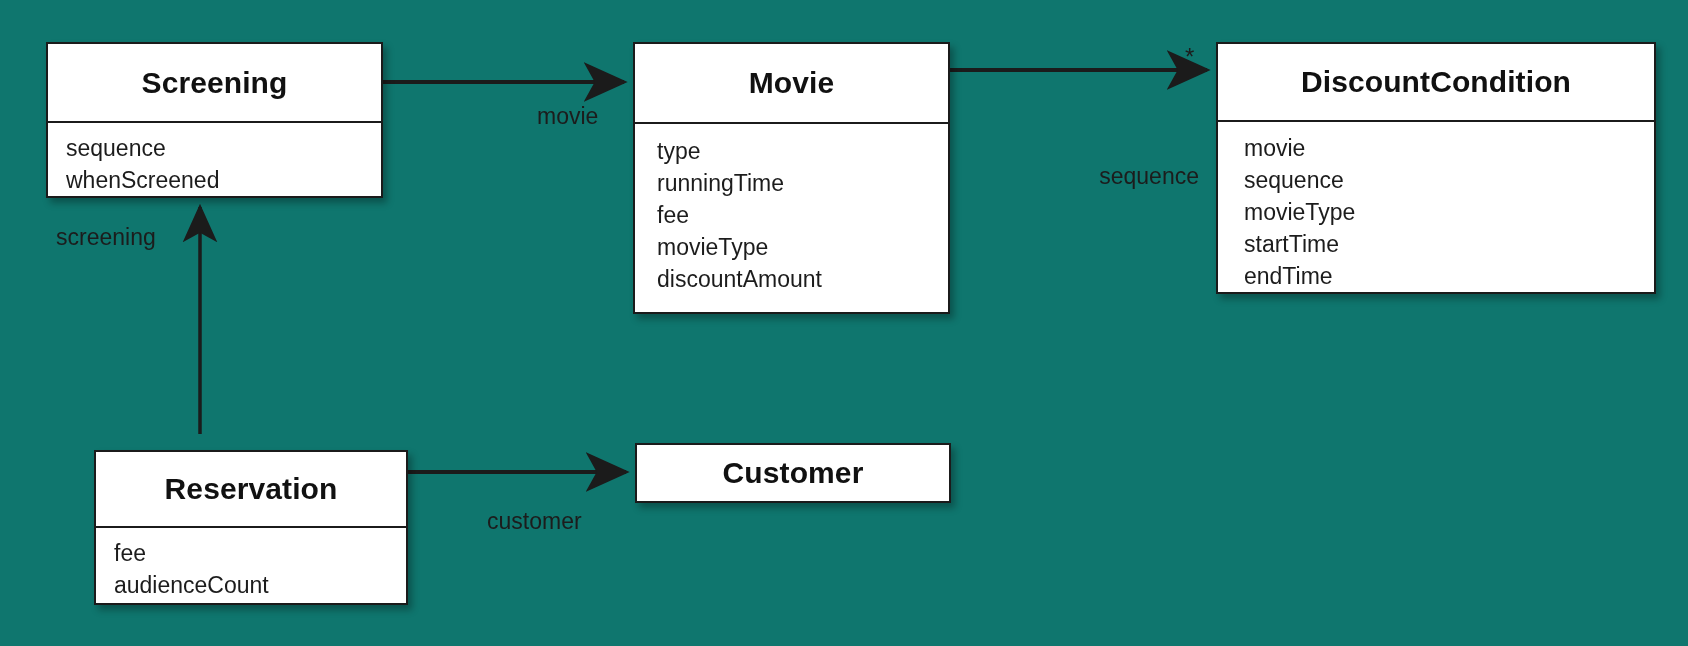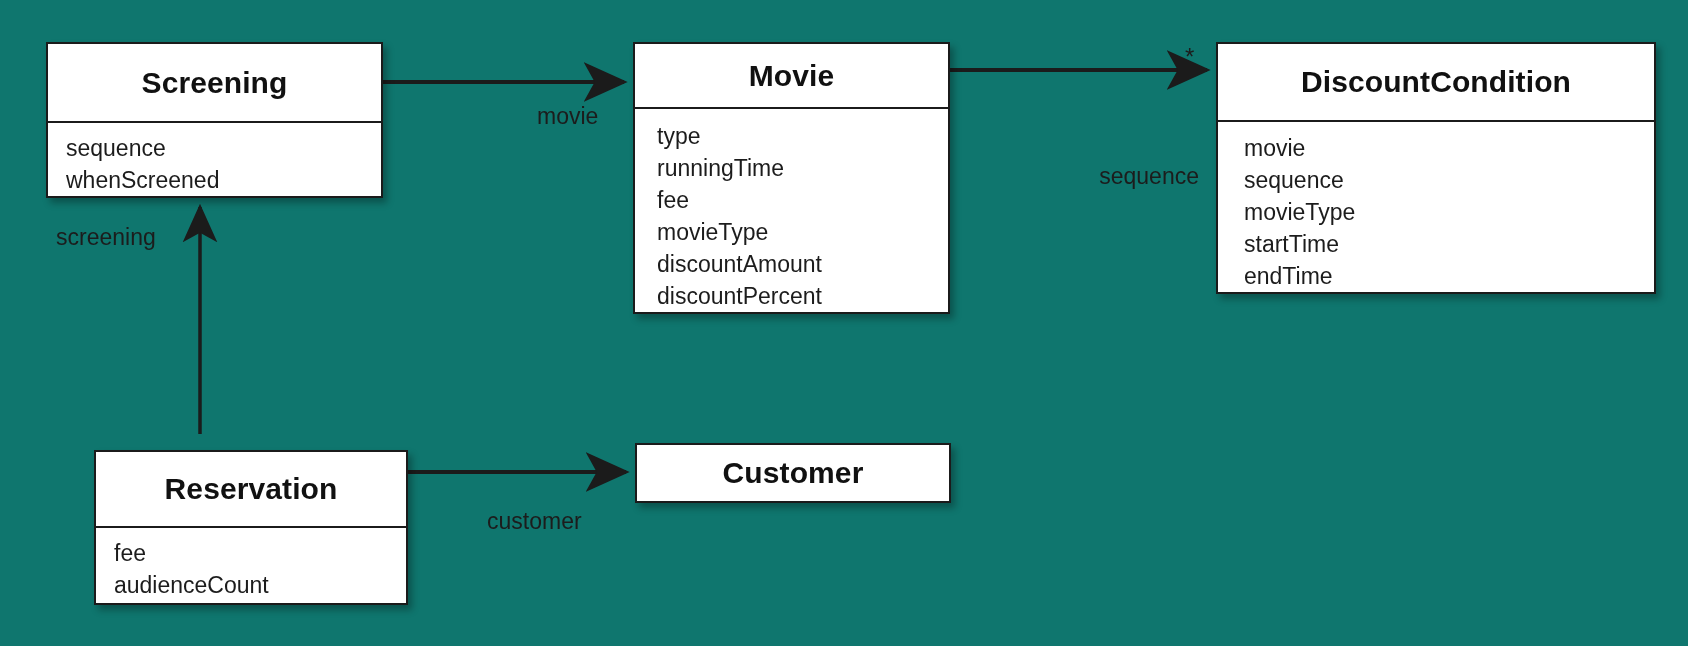--- a/index.html
+++ b/index.html
@@ -139,7 +139,6 @@
       <div class="uml-attr">fee</div>
       <div class="uml-attr">movieType</div>
       <div class="uml-attr">discountAmount</div>
-      <div class="uml-attr">discountPercent</div>
     </div>
   </div>
 

